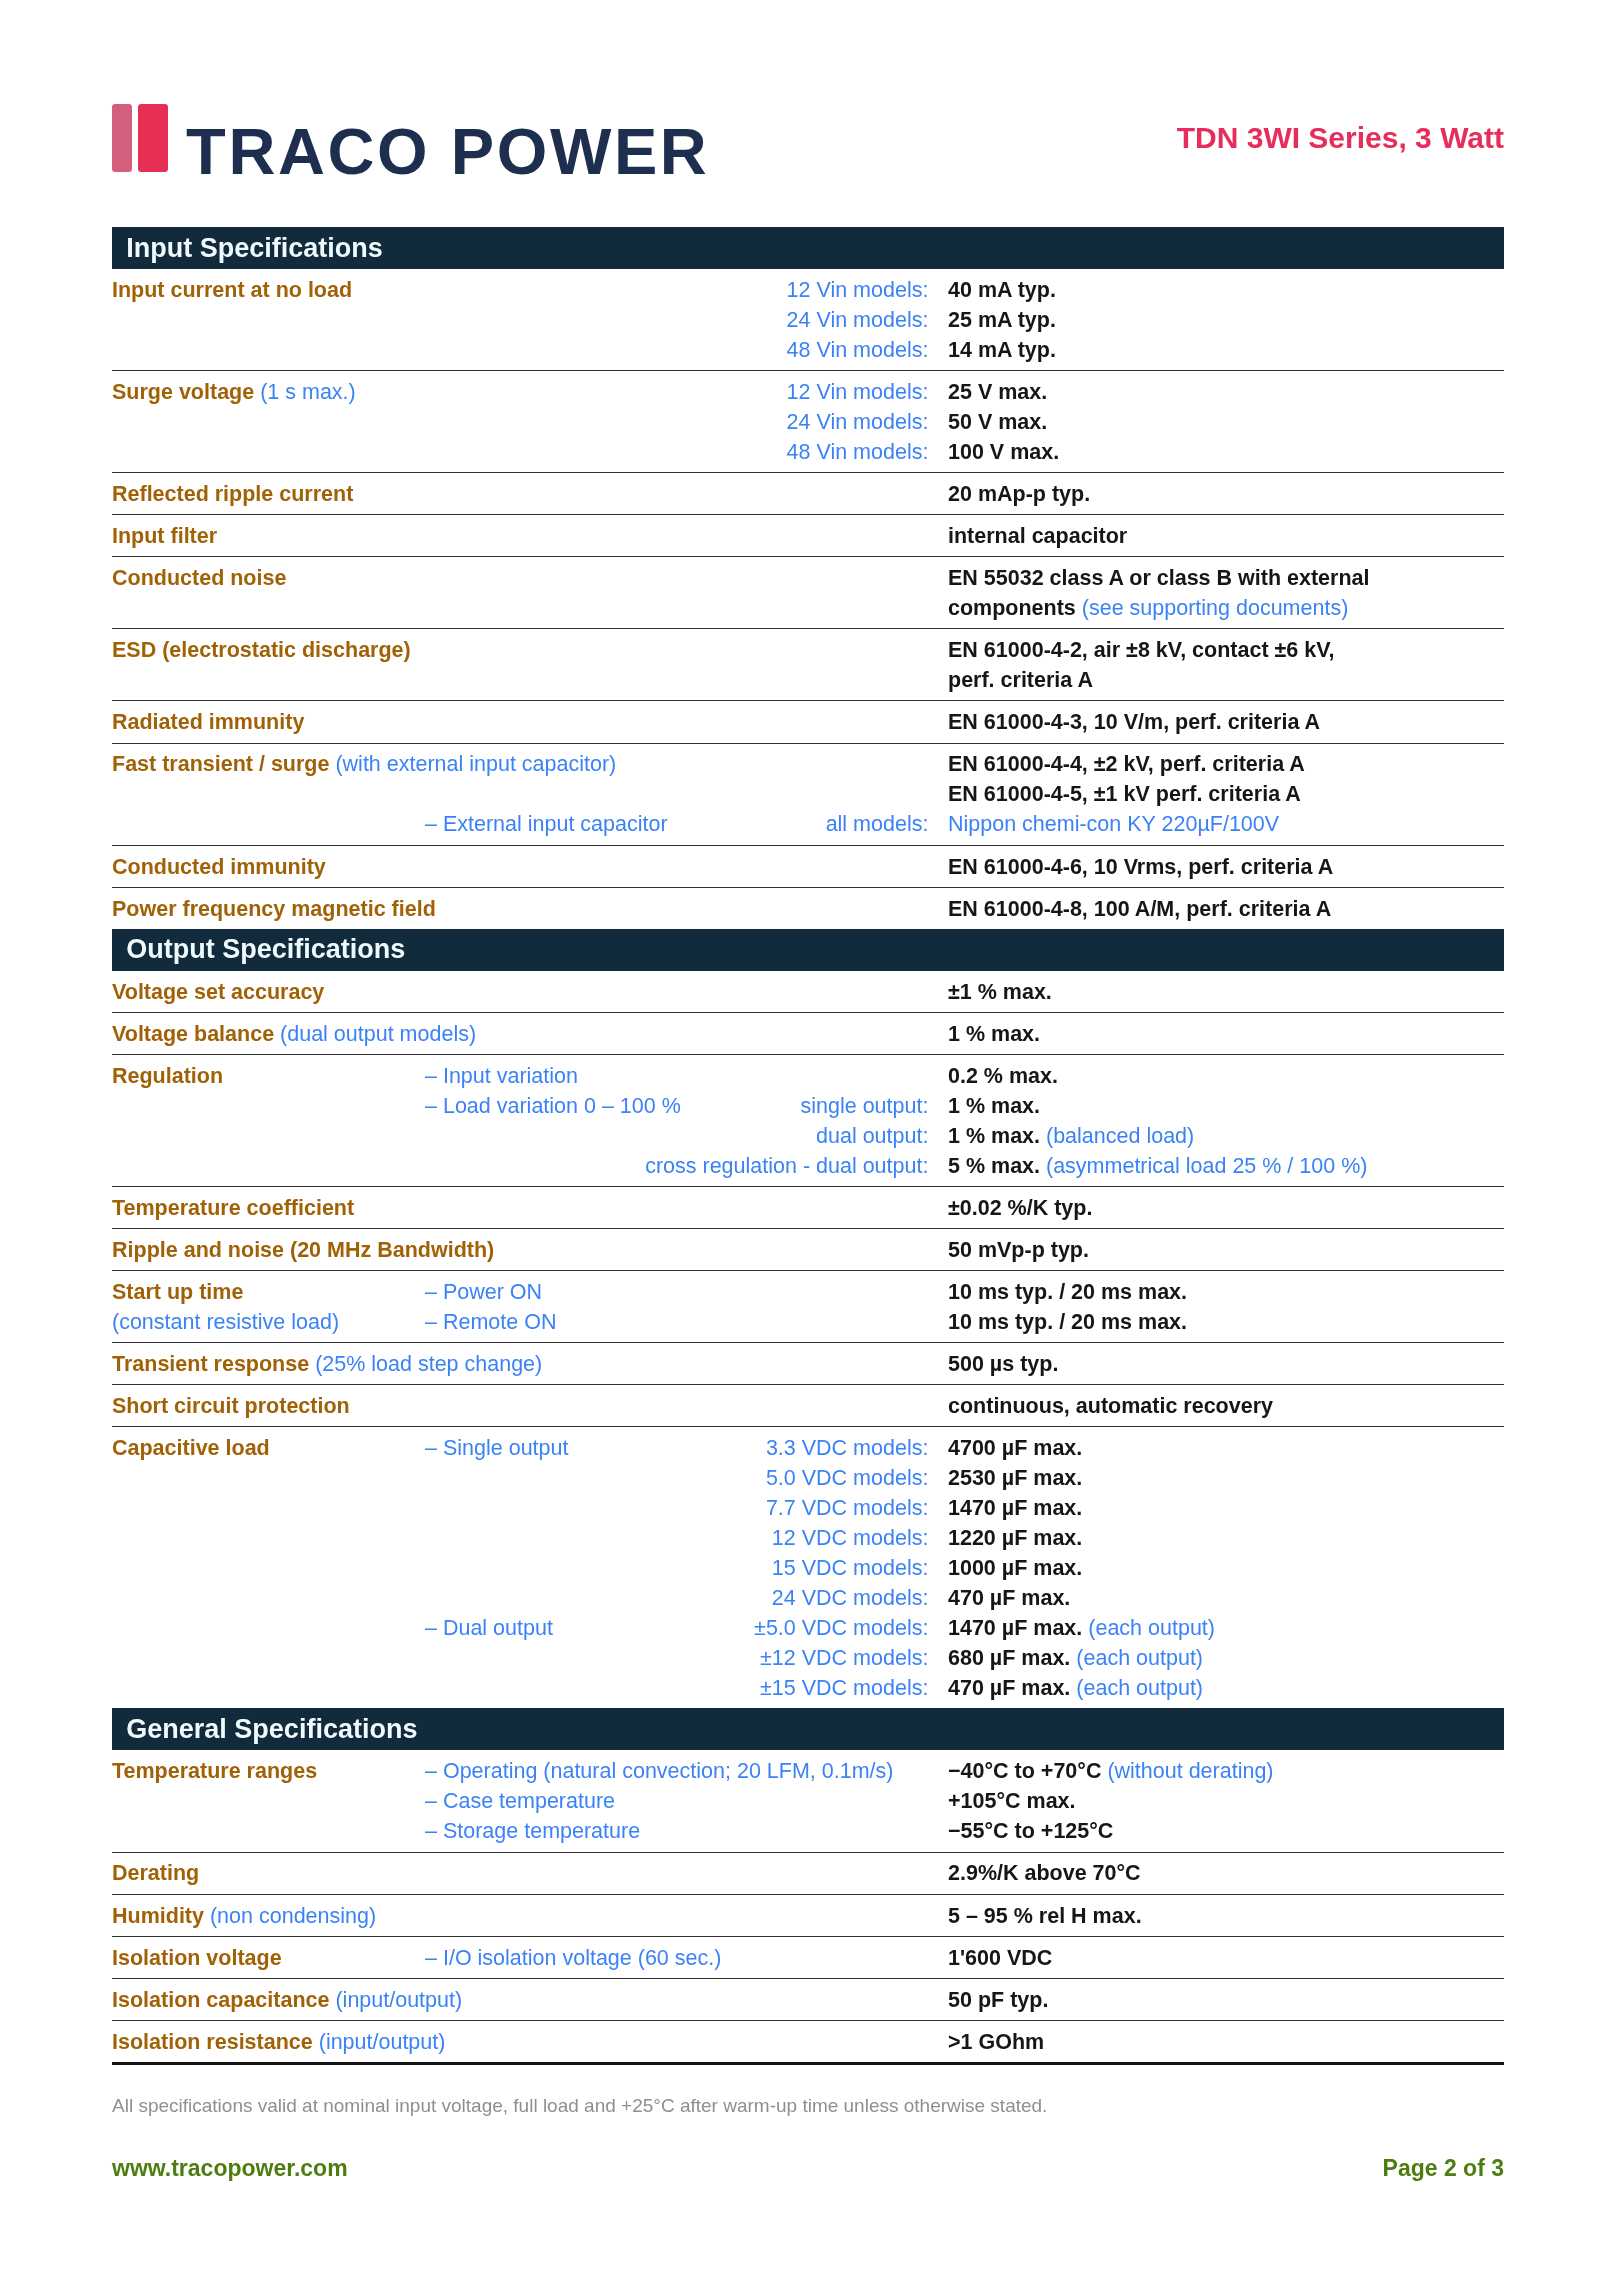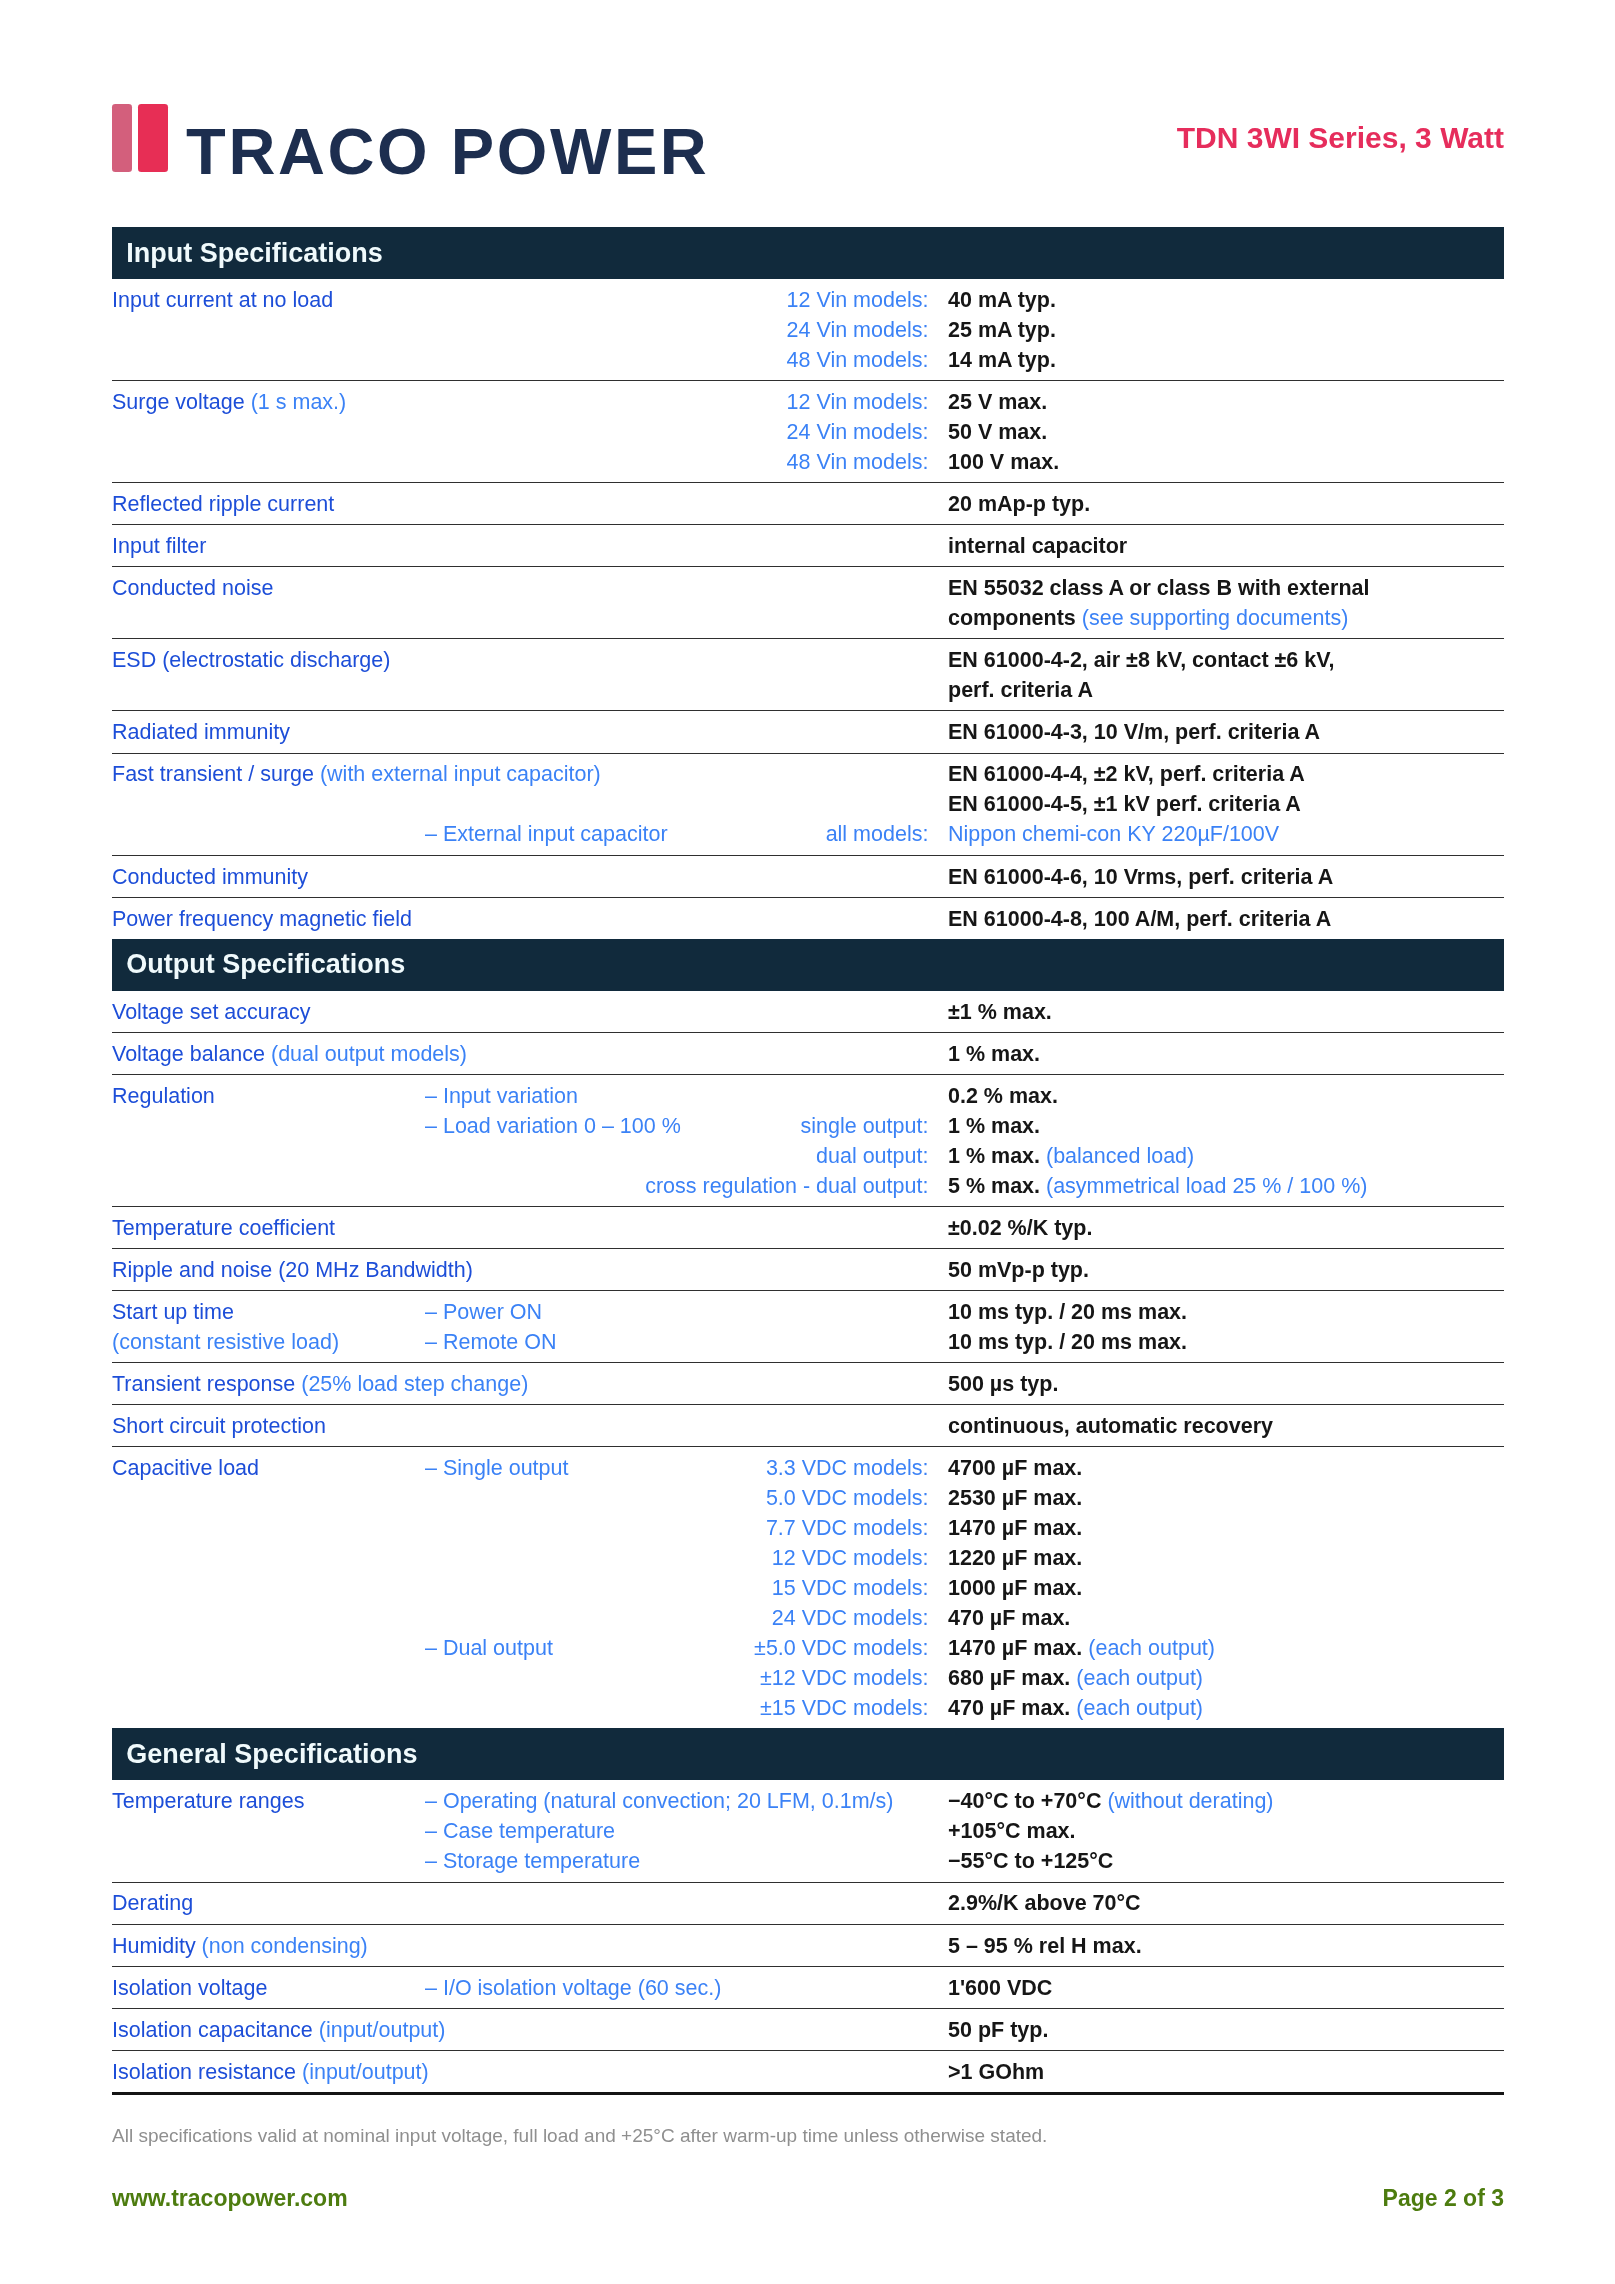--- a/index.html
+++ b/index.html
@@ -35,7 +35,7 @@
   .spec-sections { margin-top:51px; }
   .section-bar {
     background:#112a3c; color:#f0fafc;
-    height:52px; display:flex; align-items:center;
+    height:42px; display:flex; align-items:center;
     padding-left:14.3px;
     font-size:27px; font-weight:700;
   }

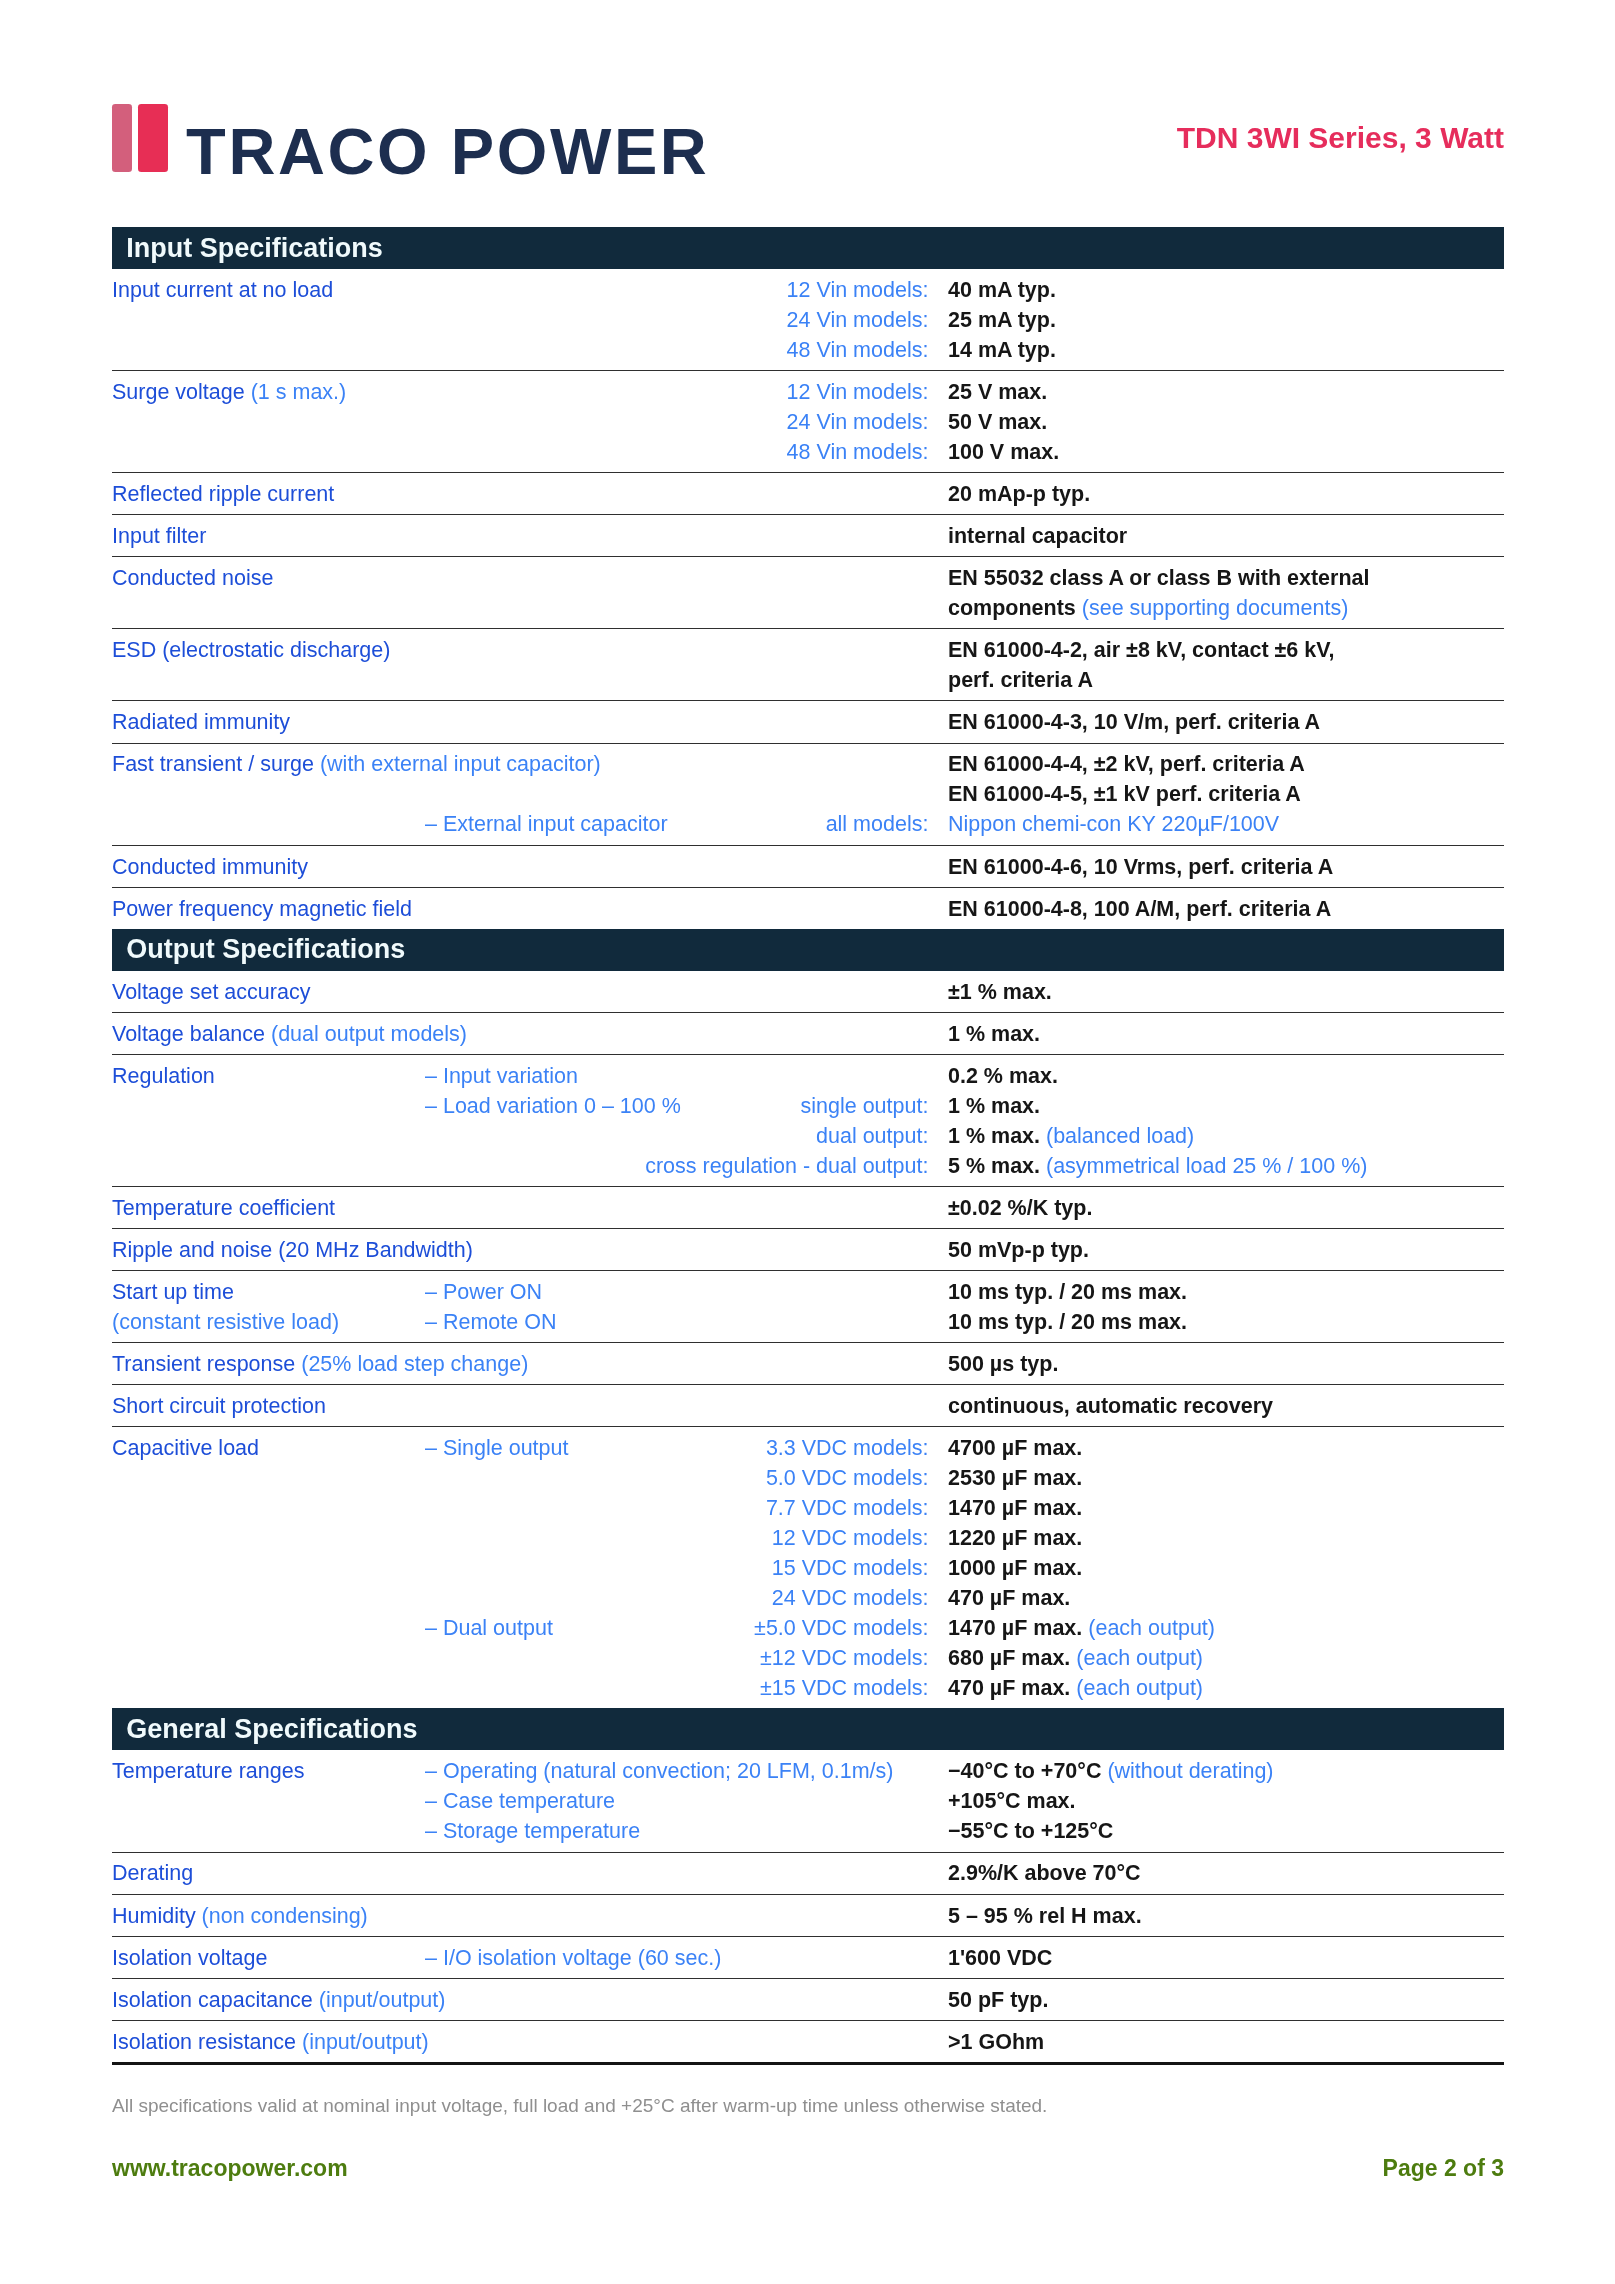--- a/index.html
+++ b/index.html
@@ -51,7 +51,7 @@
   .spec-section.last .spec-row:last-child { border-bottom:3.3px solid #141414; }
 
   .cell-label { width:313px; flex:none; white-space:nowrap; }
-  .lbl { font-weight:400; color:#1d4ed8;margin-top:48px; }
+  .lbl { font-weight:700; color:#a16207;margin-top:48px; }
   .gray { color:#3b82f6; font-weight:400; }
 
   .lines { flex:none; display:flex; flex-direction:column; }

